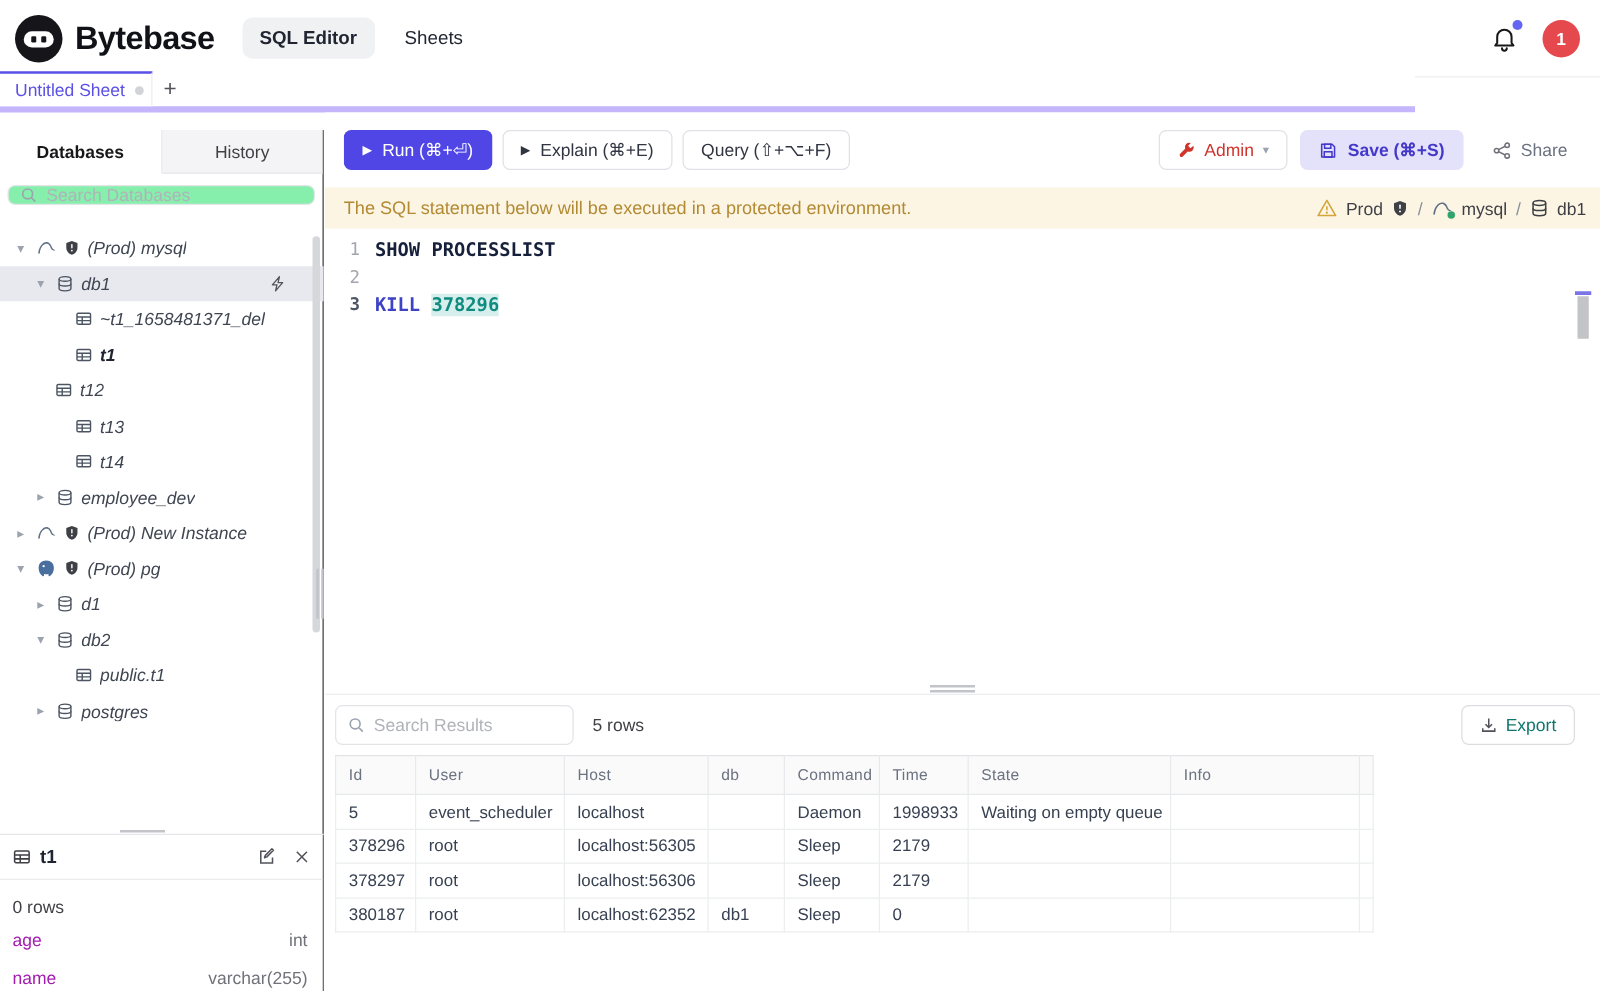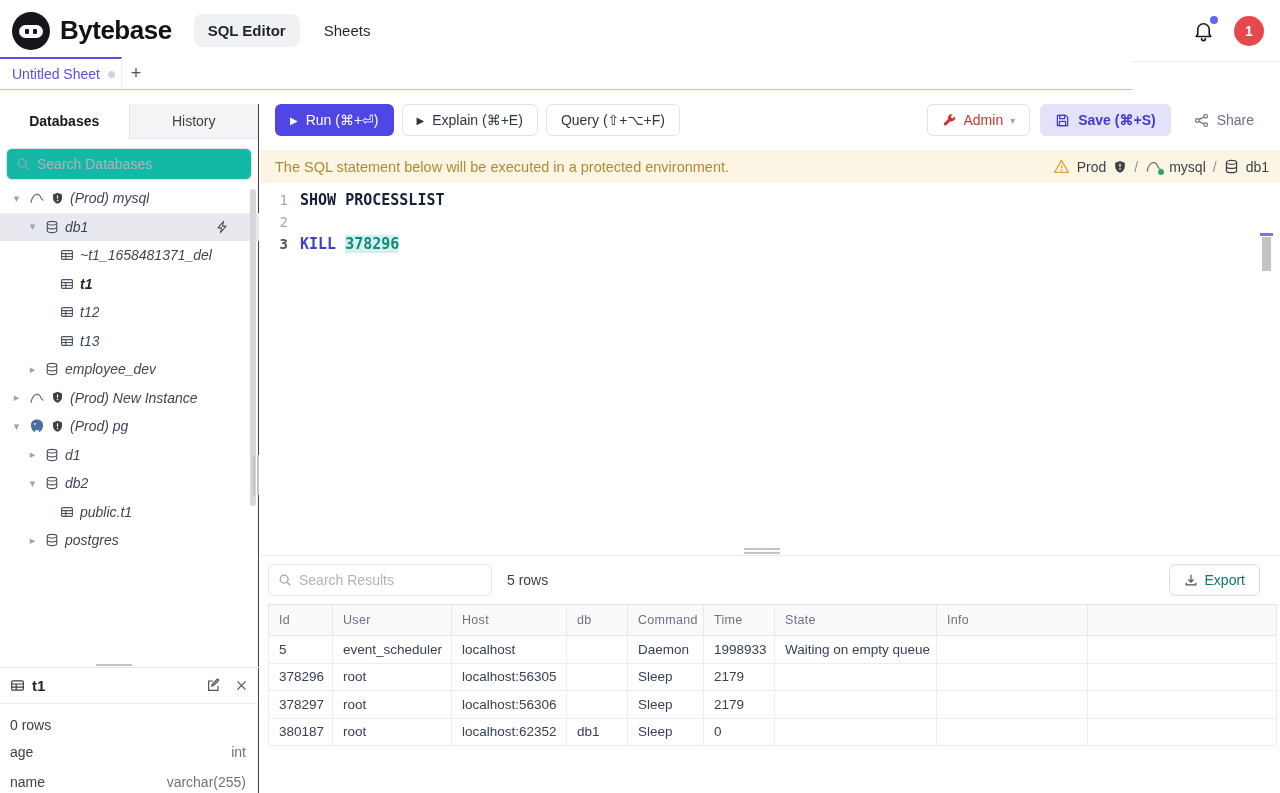--- a/index.html
+++ b/index.html
@@ -28,7 +28,7 @@
 
   
   .tab-bar { position:absolute; left:0; top:57px; width:1132px; height:33px;
-    border-bottom:1px solid #c4b5fd; display:flex; align-items:stretch; background:#fff; }
+    border-bottom:5px solid #c4b5fd; display:flex; align-items:stretch; background:#fff; }
   .sheet-tab { width:122px; display:flex; align-items:center; padding-left:12px; gap:8px;
     border-top:2px solid #5a50e6; border-right:1px solid #ededf0; background:#fff; cursor:pointer; }
   .sheet-tab-label { font-size:14px; color:#5a50e6; }

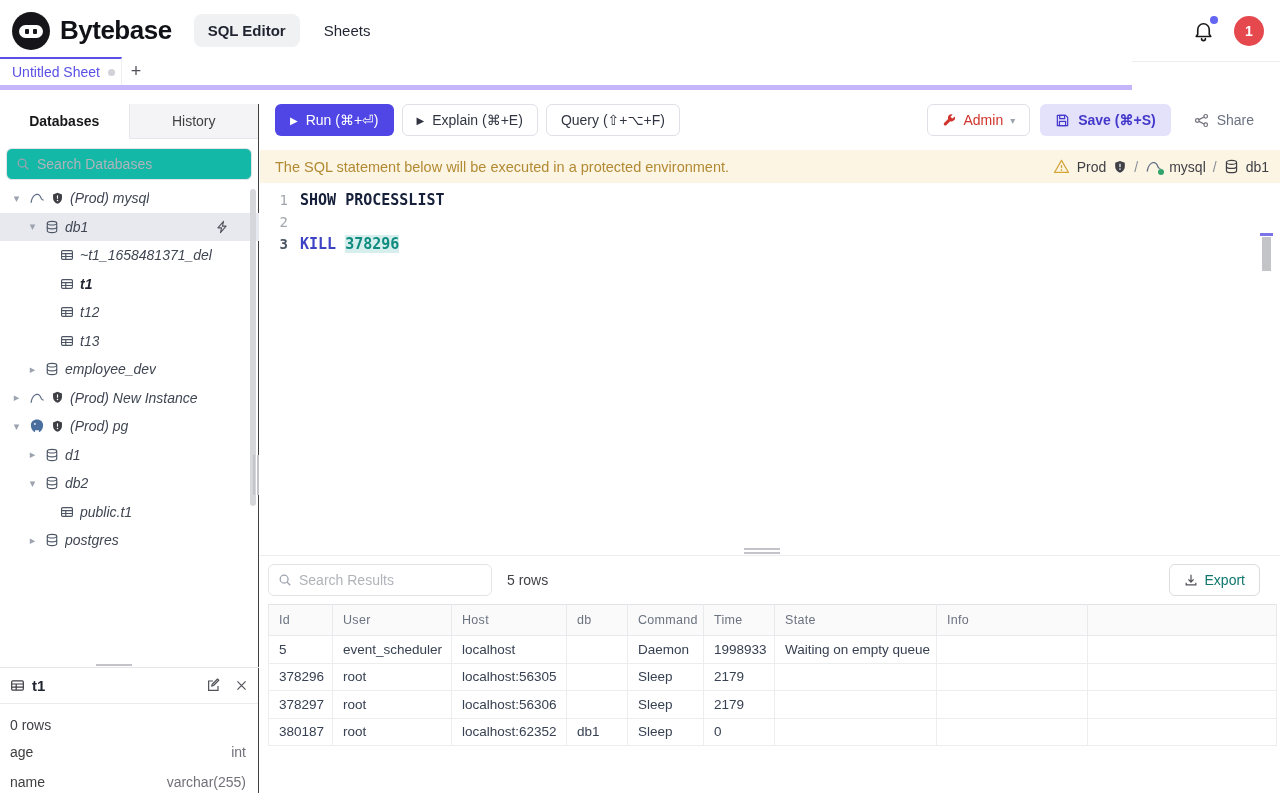--- a/index.html
+++ b/index.html
@@ -44,8 +44,8 @@
     font-size:14px; color:#3f3f46; cursor:pointer; border-right:1px solid #e6e6ea; }
   .side-tab:last-child { border-right:none; }
   .side-tab.active { background:#fff; border-bottom:1px solid #fff; margin-bottom:-1px; font-weight:bold; color:#18181b; }
-  .side-search { margin:9px 6px; height:32px; border:1px solid #e3e4e8; border-radius:6px;
-    display:flex; align-items:center; gap:7px; padding:0 9px; background:#14b8a6; }
+  .side-search { margin:9px 6px; height:16px; border:1px solid #e3e4e8; border-radius:6px;
+    display:flex; align-items:center; gap:7px; padding:0 9px; background:#86efac; }
   .side-search input { border:none; outline:none; flex:1; font-size:14px; color:#374151;
     font-family:"Liberation Sans",sans-serif; background:transparent; }
   .side-search input::placeholder { color:#b0b3ba; }

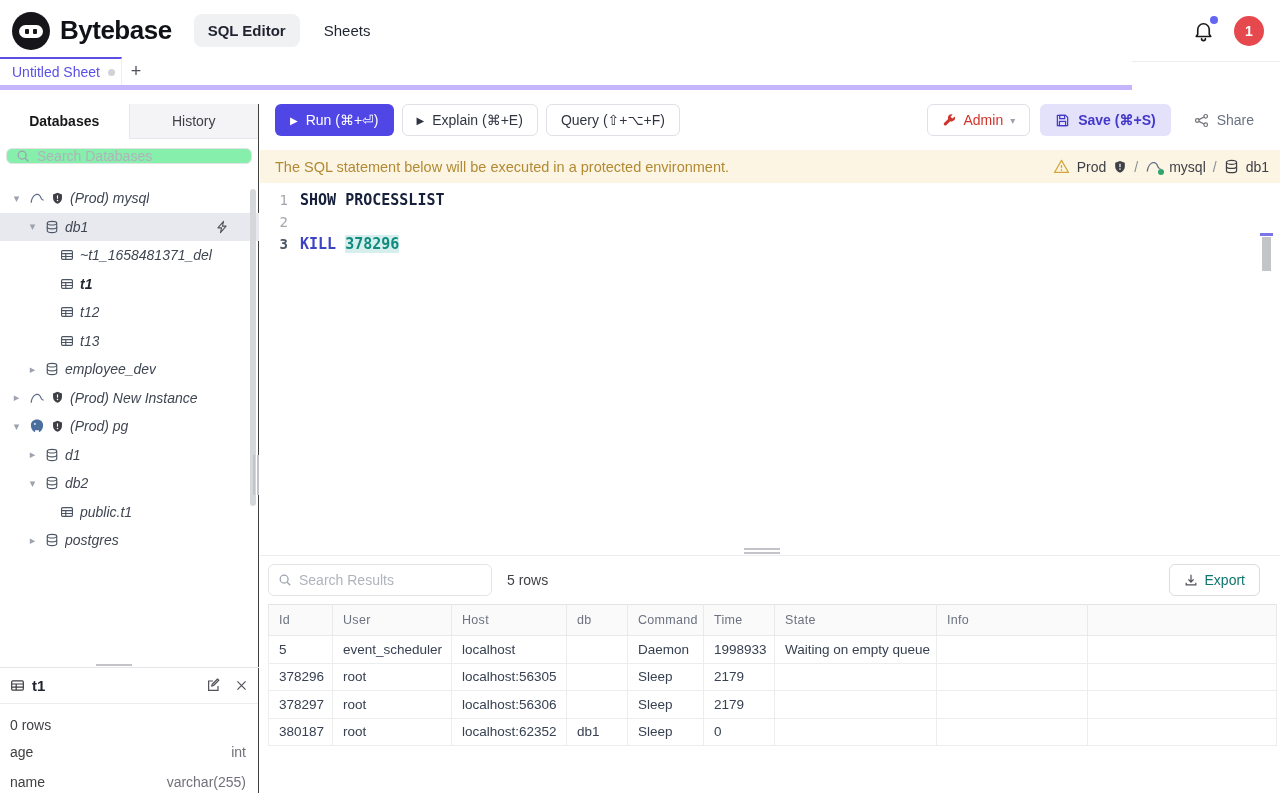--- a/index.html
+++ b/index.html
@@ -243,7 +243,7 @@
           </span>
           <span class="tree-label">t1</span>
         </div>
-        <div class="tree-row" style="padding-left: 60px;">
+        <div class="tree-row" style="padding-left: 44px;">
           <span class="ic">
             <svg viewBox="0 0 16 16" width="14" height="14" fill="none" stroke="#4b5563" stroke-width="1.3">
               <rect x="1.8" y="3" width="12.4" height="10" rx="1.2"></rect>

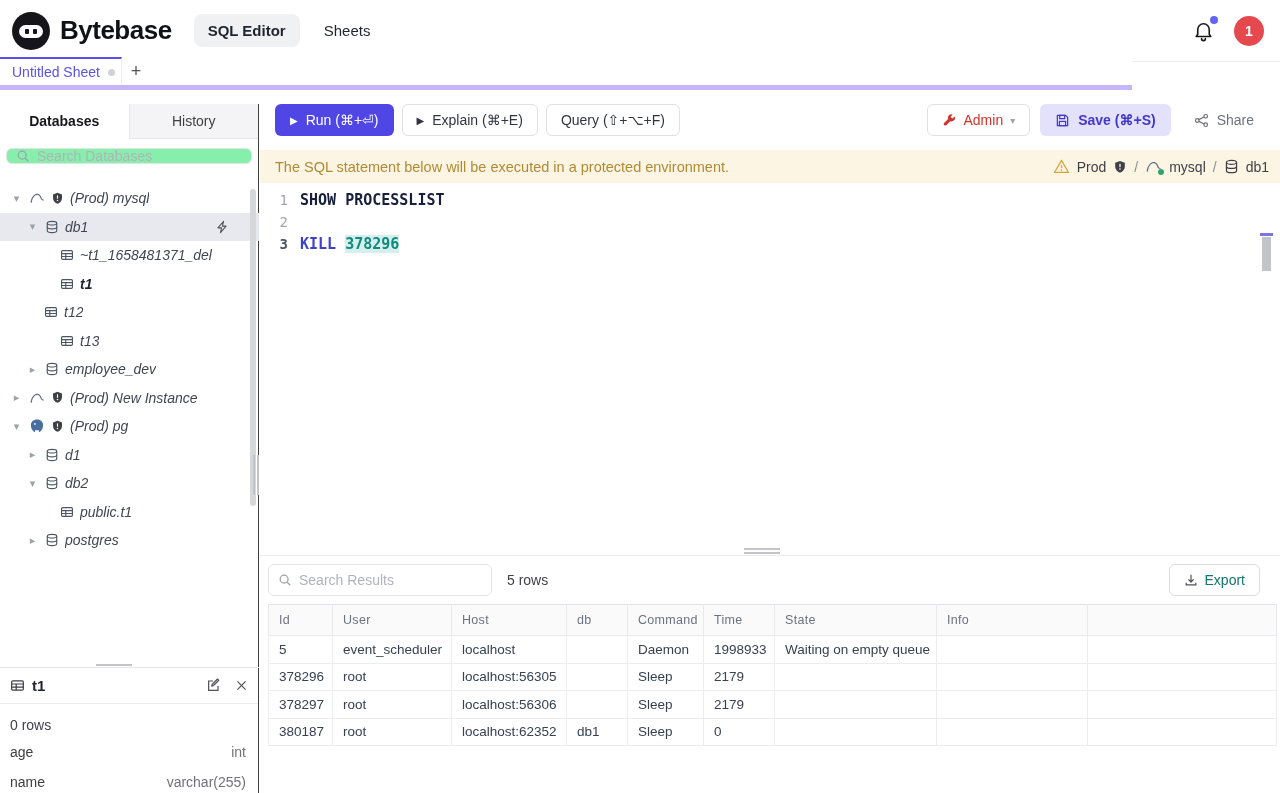--- a/index.html
+++ b/index.html
@@ -260,6 +260,15 @@
             </svg>
           </span>
           <span class="tree-label">t13</span>
+        </div>
+        <div class="tree-row" style="padding-left: 60px;">
+          <span class="ic">
+            <svg viewBox="0 0 16 16" width="14" height="14" fill="none" stroke="#4b5563" stroke-width="1.3">
+              <rect x="1.8" y="3" width="12.4" height="10" rx="1.2"></rect>
+              <path d="M1.8 6.4h12.4M6.6 6.4V13M1.8 9.7h12.4"></path>
+            </svg>
+          </span>
+          <span class="tree-label">t14</span>
         </div>
         <div class="tree-row" style="padding-left: 26px;">
           <span class="caret">▸</span>

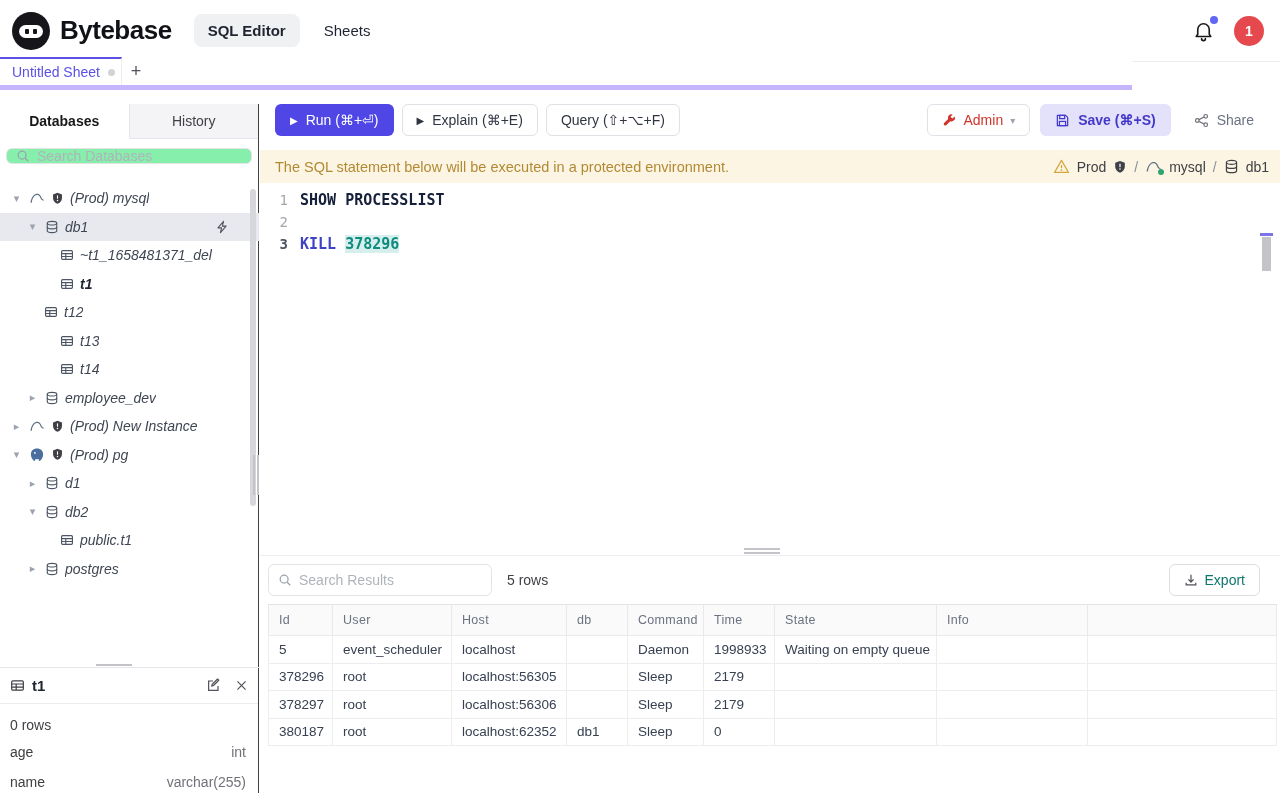--- a/index.html
+++ b/index.html
@@ -125,7 +125,7 @@
   .results { position:absolute; left:260px; top:555px; width:1020px; height:238px; background:#fff;
     border-top:1px solid #ededf0; }
   .results-head { height:48px; display:flex; align-items:center; padding:0 4px 0 8px; }
-  .results-search { width:224px; height:32px; border:1px solid #e3e4e8; border-radius:6px;
+  .results-search { width:191px; height:32px; border:1px solid #e3e4e8; border-radius:6px;
     display:flex; align-items:center; gap:7px; padding:0 9px; background:#fff; }
   .results-search input { border:none; outline:none; flex:1; width:100%; font-size:14px; color:#374151;
     font-family:"Liberation Sans",sans-serif; background:transparent; }

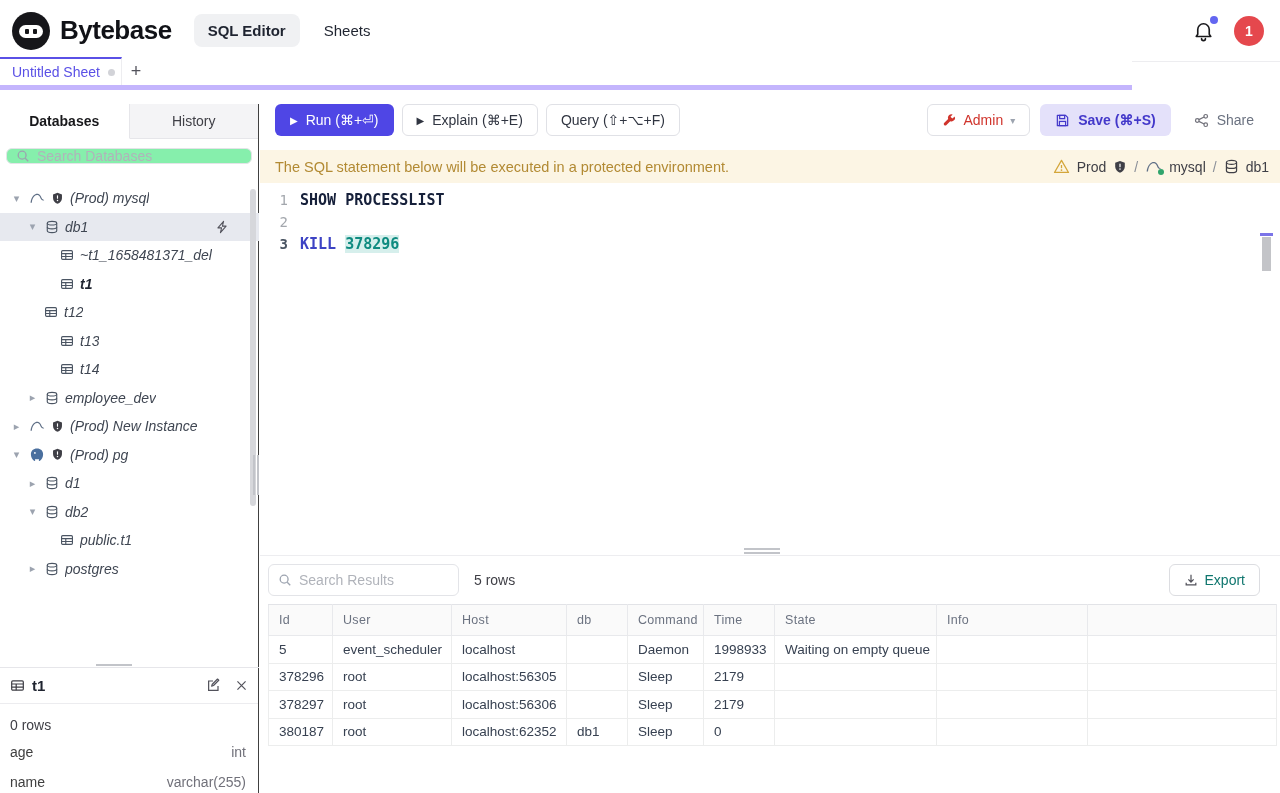--- a/index.html
+++ b/index.html
@@ -134,7 +134,7 @@
   .btn-export { margin-left:auto; margin-right:16px; border-color:#dcdde1; color:#0f766e; gap:7px; }
 
   .result-table-wrap { padding:0 3px 0 8px; }
-  table.result { border-collapse:collapse; table-layout:fixed; width:1009px; font-size:13.5px; }
+  table.result { border-collapse:collapse; table-layout:fixed; width:831px; font-size:13.5px; }
   table.result th { background:#fafafa; color:#6b7280; font-weight:normal; text-align:left;
     height:31px; padding:0 10px; border:1px solid #e8e9ec; border-top:1px solid #e2e3e7;
     letter-spacing:0.3px; font-size:12.5px; }

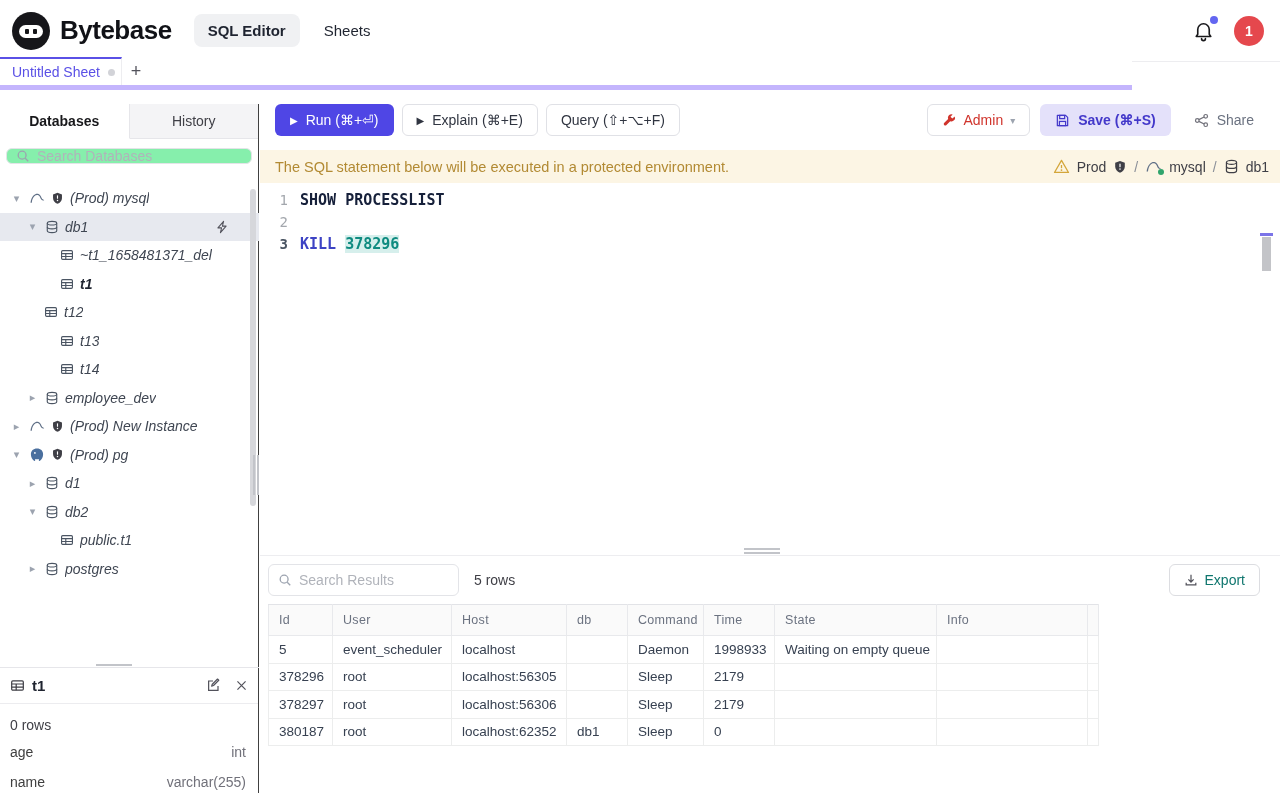--- a/index.html
+++ b/index.html
@@ -77,7 +77,7 @@
   .schema-cols-head { display:flex; justify-content:space-between; padding:6px 12px 8px 10px;
     font-size:13px; color:#71717a; border-bottom:1px solid #f0f0f2; }
   .schema-col-row { display:flex; justify-content:space-between; padding:7px 12px 7px 10px; font-size:14px; }
-  .schema-col-name { color:#404040; }
+  .schema-col-name { color:#a21caf; }
   .schema-col-type { color:#71717a; }
 
   

